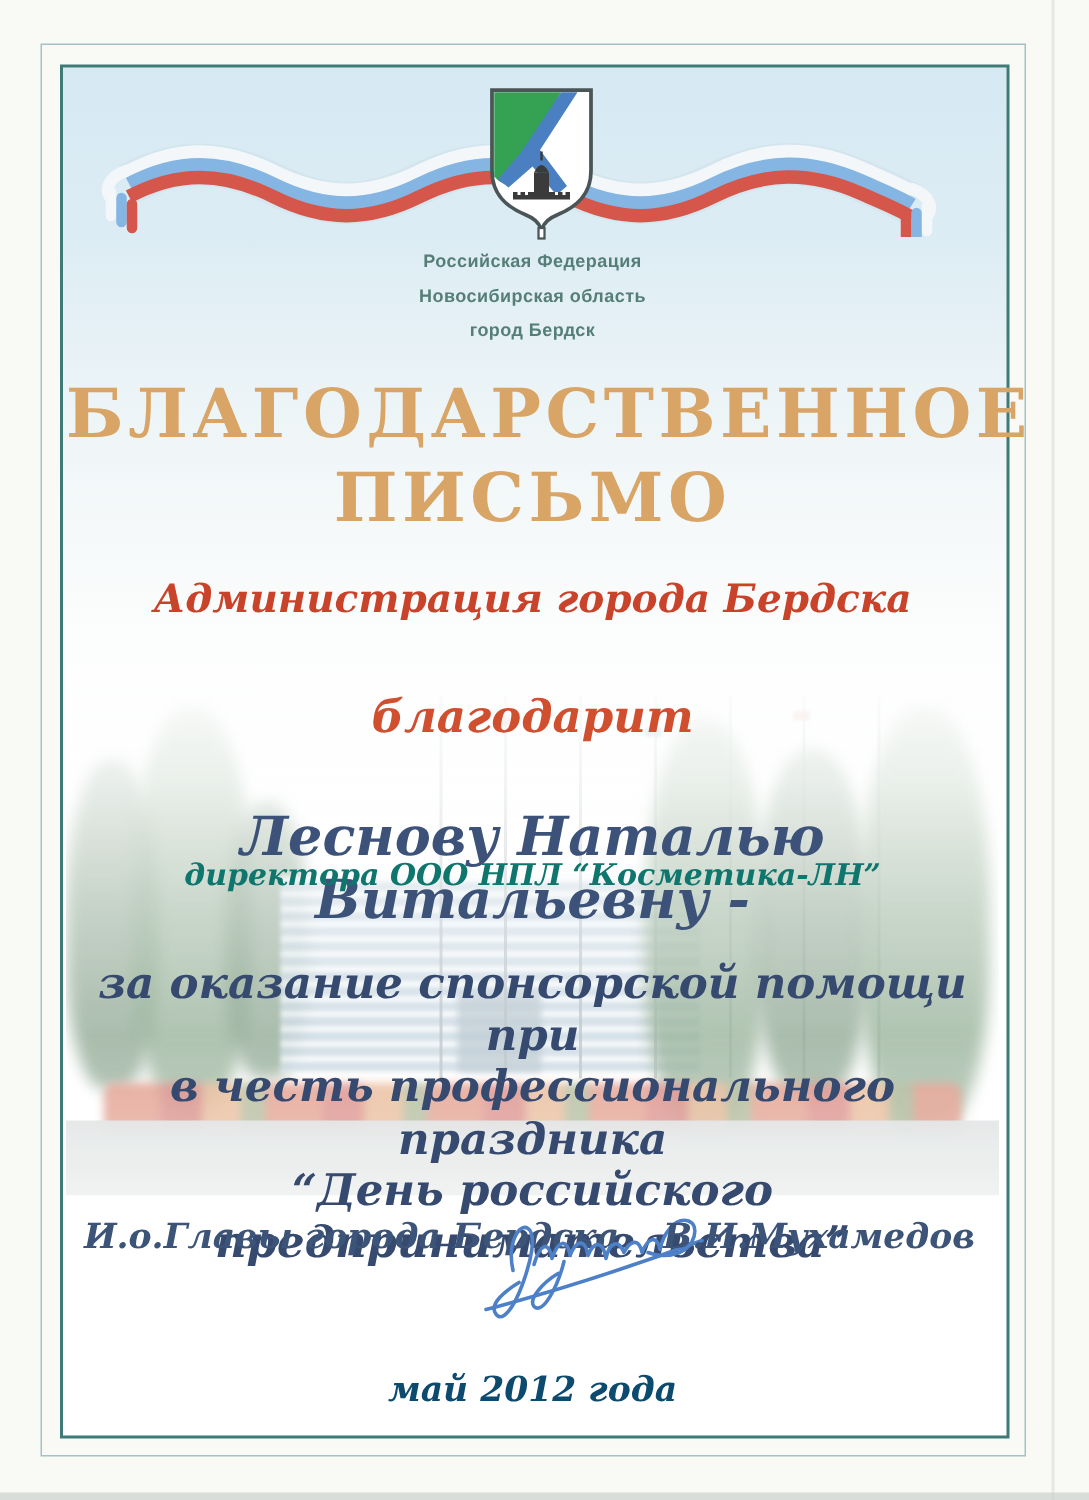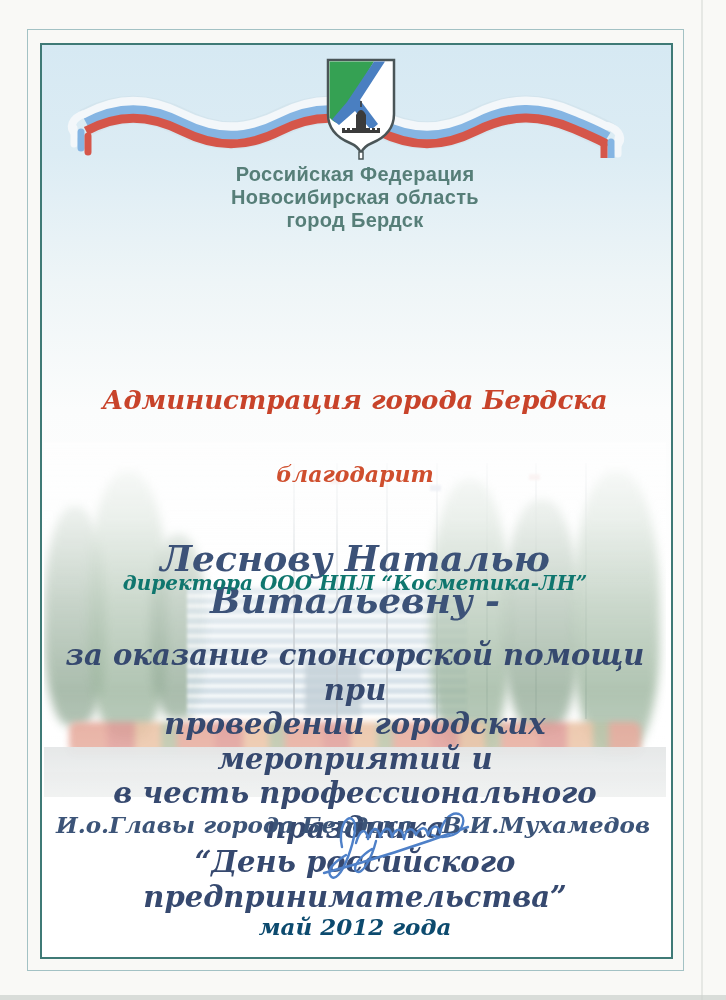--- a/index.html
+++ b/index.html
@@ -37,7 +37,7 @@
   .abs{position:absolute;left:0;width:100%;}
 
   .region{top:120px;font-family:"Liberation Sans", sans-serif;font-weight:bold;
-    font-size:20px;line-height:23px;color:#567e78;letter-spacing:.3px;}
+    font-size:12px;line-height:23px;color:#567e78;letter-spacing:.3px;}
   .title{top:205px;font-family:"DejaVu Serif", serif;font-weight:bold;
     font-size:45px;line-height:56px;letter-spacing:3px;color:#d9a566;}
   .issuer{top:342px;font-style:italic;font-weight:bold;font-size:26px;color:#c8432a;}

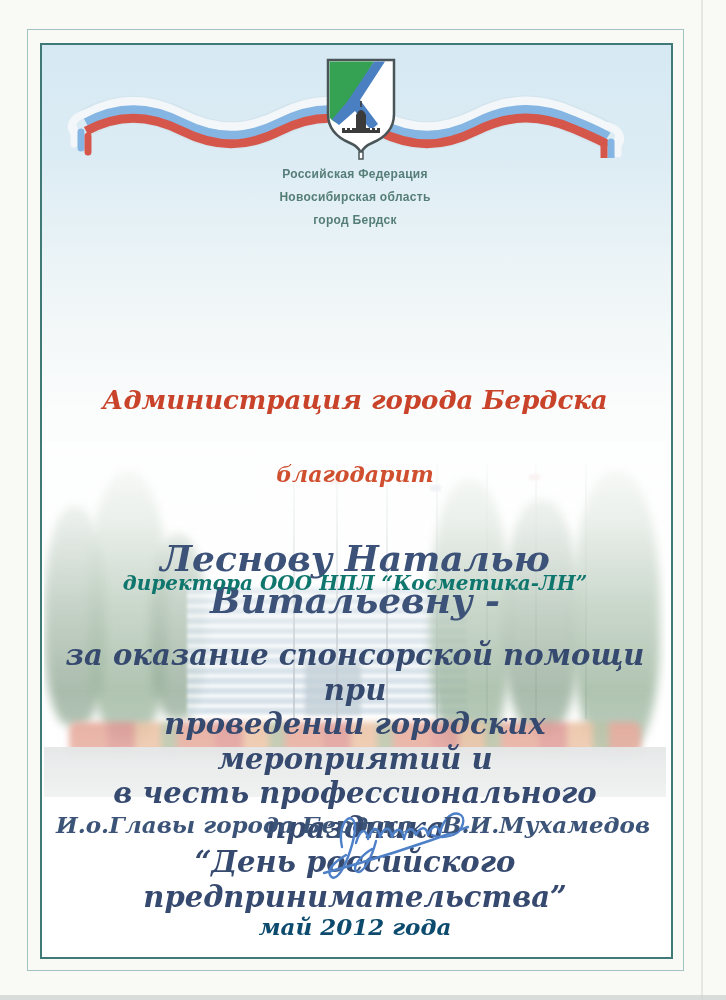--- a/index.html
+++ b/index.html
@@ -139,6 +139,10 @@
       <span style="display:block">город Бердск</span>
     </div>
 
+    <div class="abs title">
+      <span style="display:block">БЛАГОДАРСТВЕННОЕ</span>
+      <span style="display:block">ПИСЬМО</span>
+    </div>
 
     <div class="abs issuer">Администрация города Бердска</div>
 

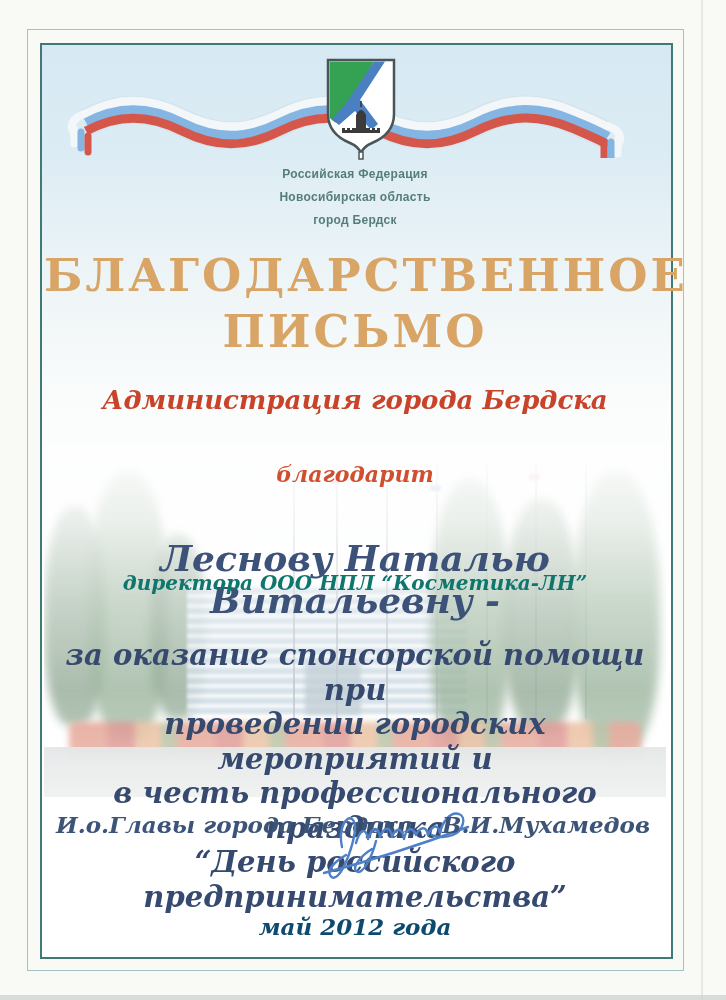--- a/index.html
+++ b/index.html
@@ -41,7 +41,7 @@
   .title{top:205px;font-family:"DejaVu Serif", serif;font-weight:bold;
     font-size:45px;line-height:56px;letter-spacing:3px;color:#d9a566;}
   .issuer{top:342px;font-style:italic;font-weight:bold;font-size:26px;color:#c8432a;}
-  .salutation{top:418px;font-style:italic;font-weight:bold;font-size:22px;color:#cf4f2e;}
+  .salutation{top:418px;font-style:italic;font-weight:bold;font-size:30px;color:#cf4f2e;}
   .recipient-name{top:494px;font-style:italic;font-weight:bold;font-size:36px;color:#3c5278;}
   .recipient-role{top:528px;font-style:italic;font-weight:bold;font-size:20px;color:#0f766e;}
   .body-lines{top:595px;font-style:italic;font-weight:bold;font-size:29px;line-height:34.5px;color:#36496f;}

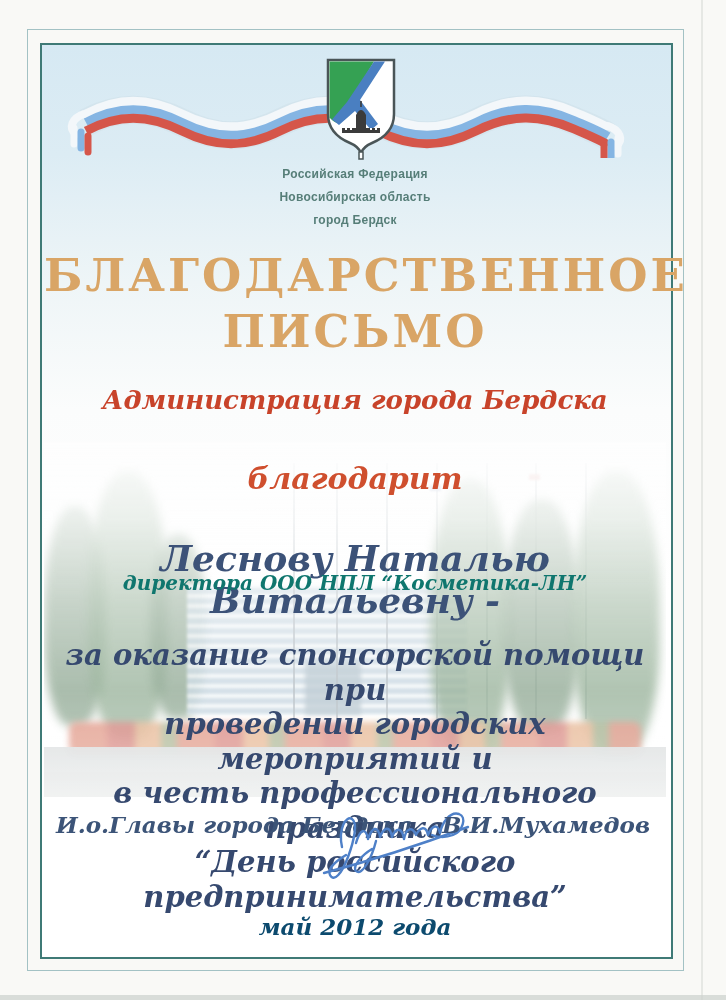--- a/index.html
+++ b/index.html
@@ -153,7 +153,6 @@
 
     <div class="abs body-lines">
       <span style="display:block">за оказание спонсорской помощи при</span>
-      <span style="display:block">проведении городских мероприятий и</span>
       <span style="display:block">в честь профессионального праздника</span>
       <span style="display:block">“День российского предпринимательства”</span>
     </div>

